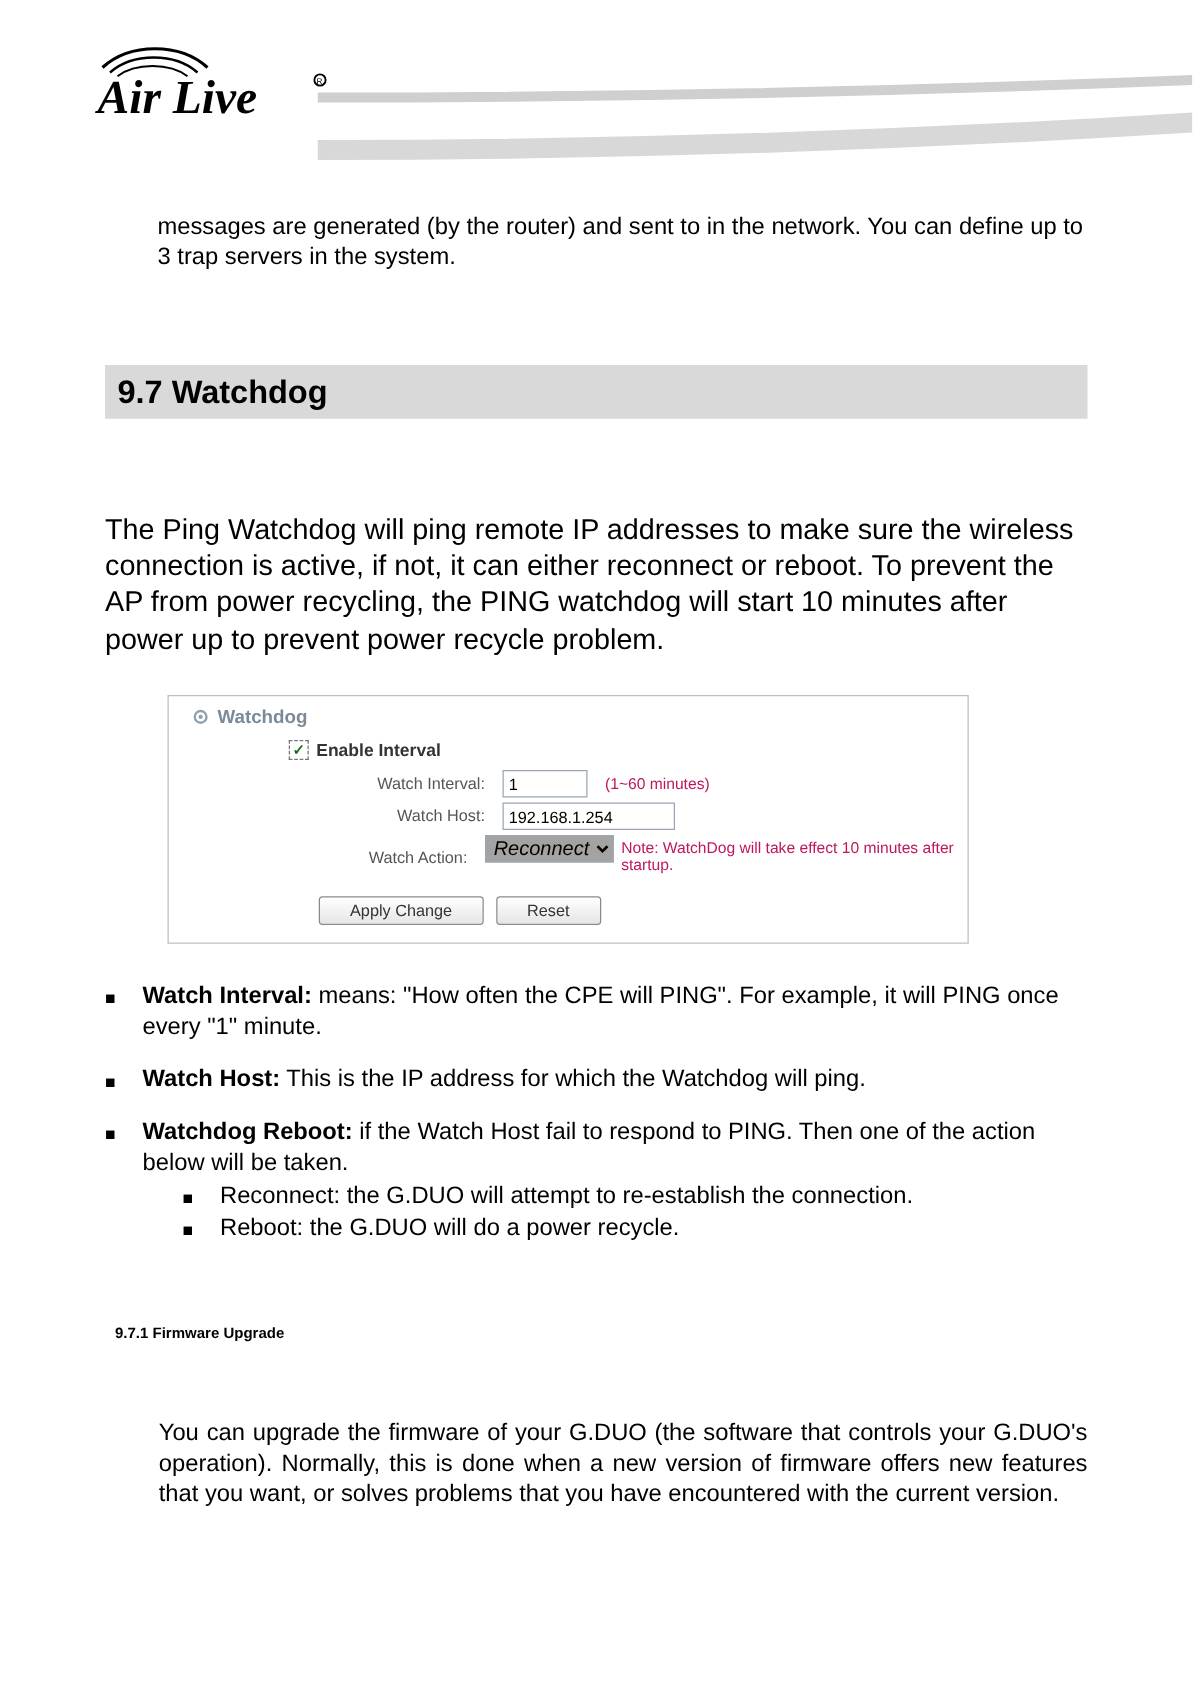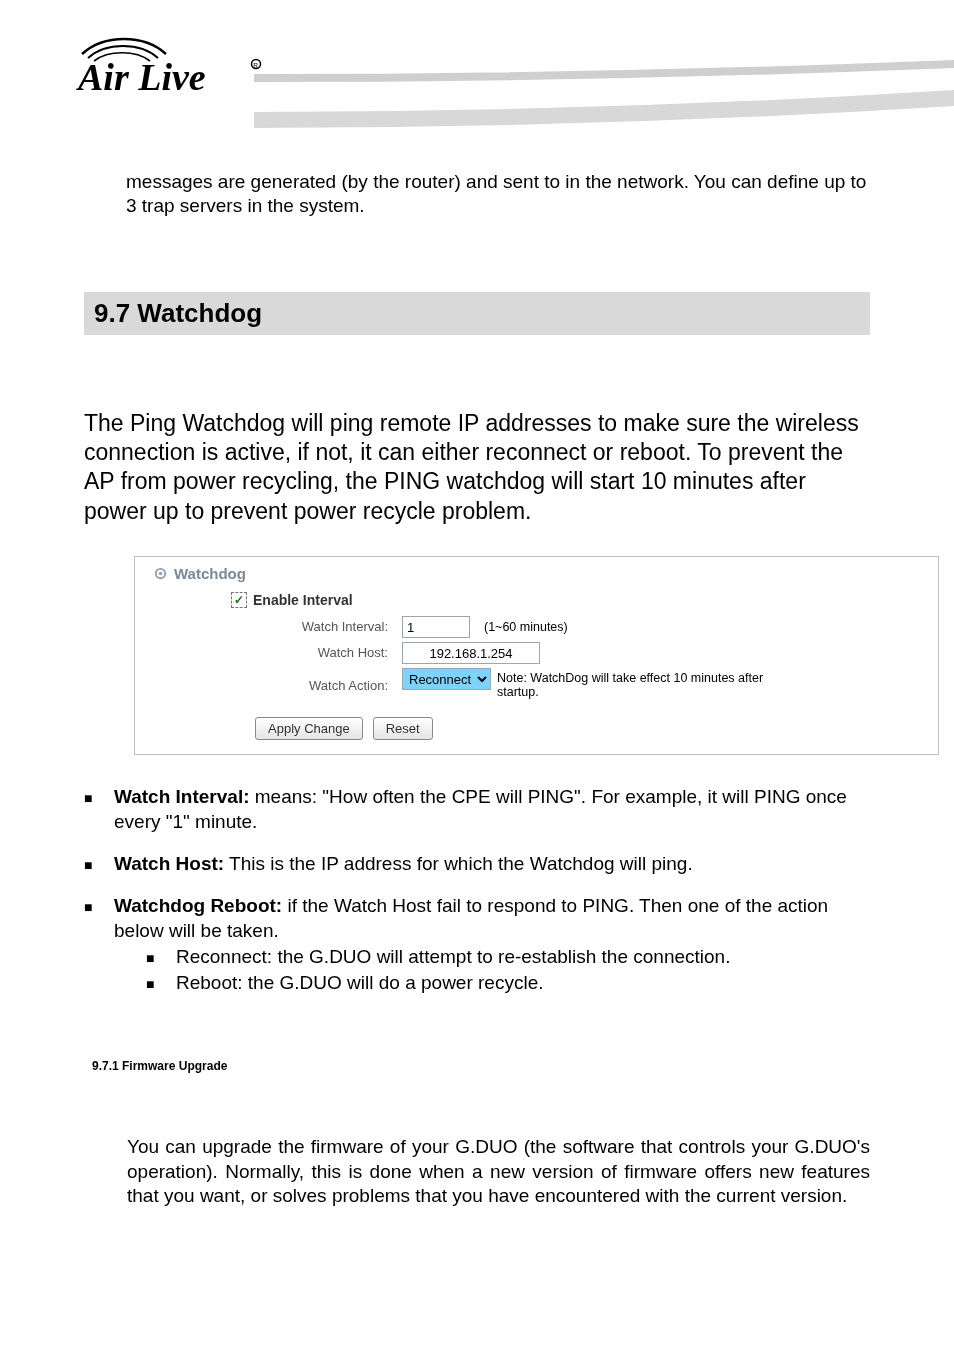--- a/index.html
+++ b/index.html
@@ -49,7 +49,7 @@
   }
   .panel-wrap {
     margin: 30px 0 0 50px;
-    width: 805px;
+    width: 641px;
     border: 1px solid #bfbfbf;
     background: #fff;
     padding: 8px 10px 14px 18px;

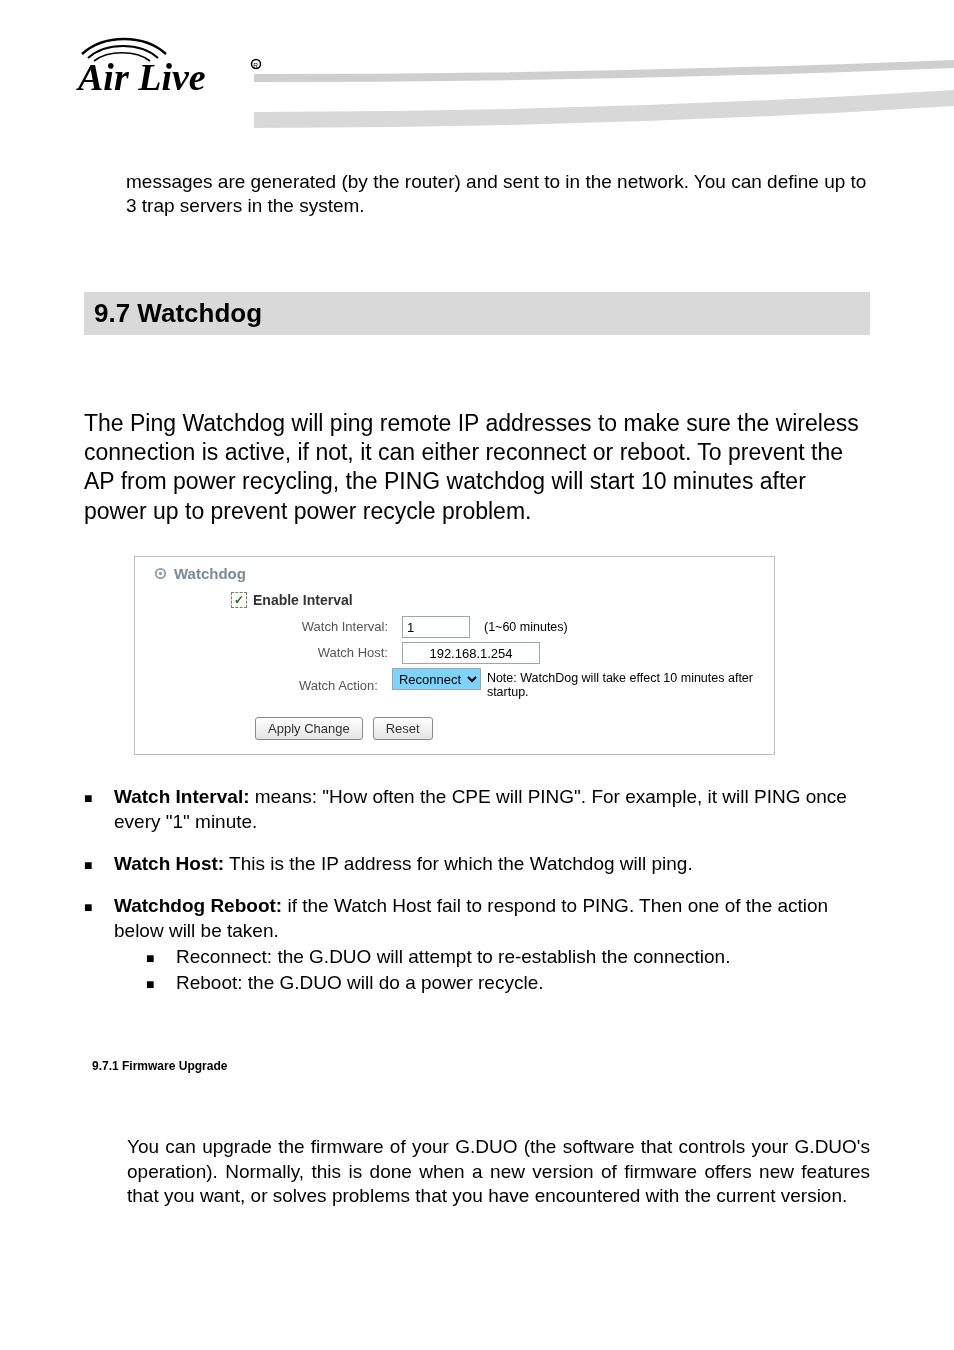--- a/index.html
+++ b/index.html
@@ -106,7 +106,7 @@
     background:#7dd3fc;
     padding: 1px 2px;
   }
-  .note-txt { font-size: 12.5px; color:#000000; }
+  .note-txt { font-size: 12.5px; color:#be185d; }
   .btn-row {
     display:flex;
     gap:10px;

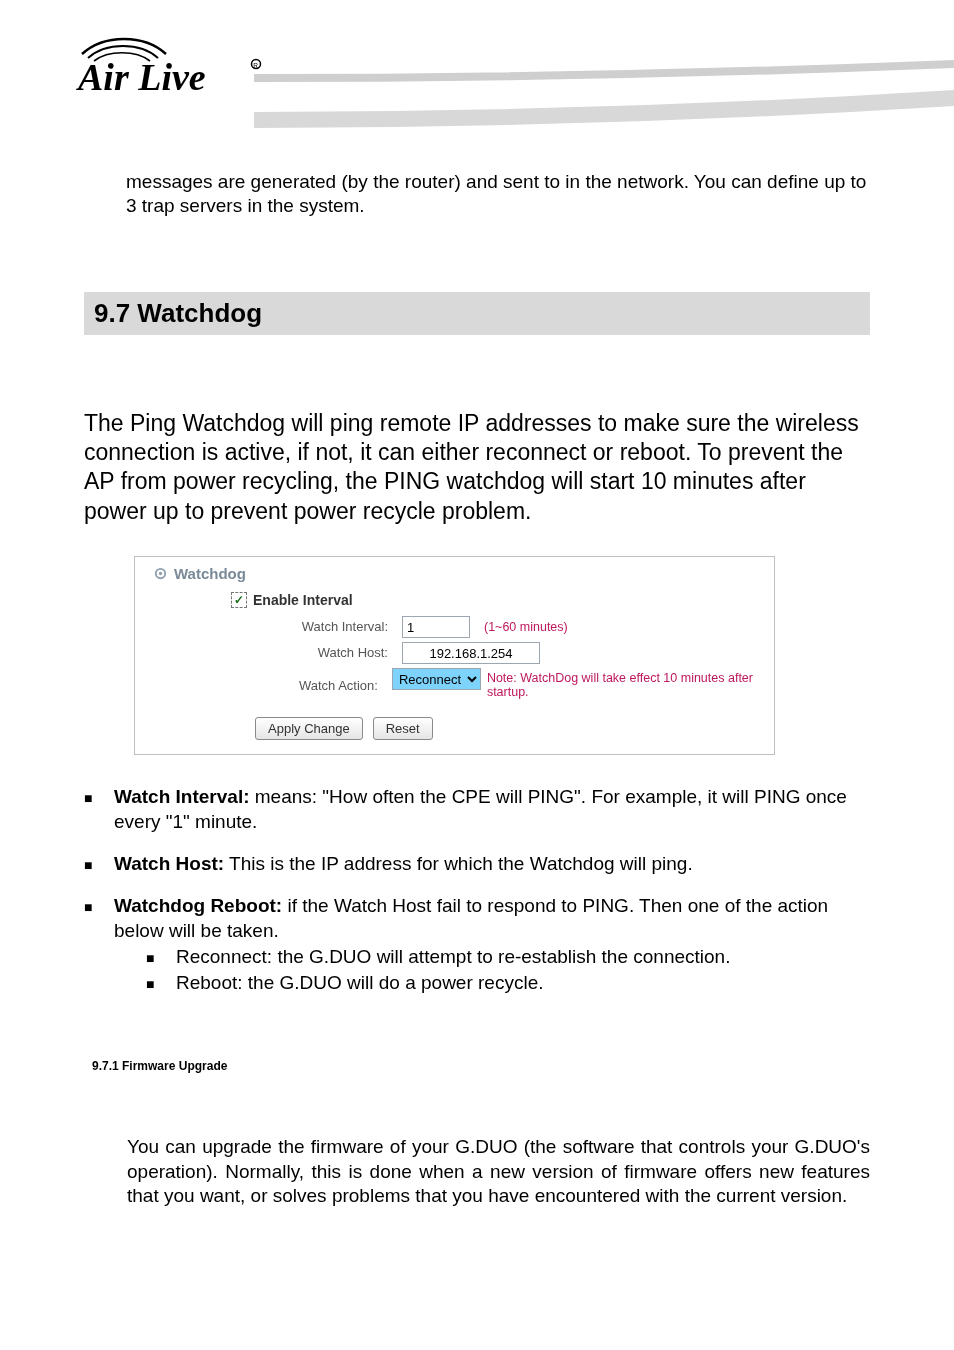--- a/index.html
+++ b/index.html
@@ -202,7 +202,7 @@
 
     <div class="form-row">
       <span class="lbl">Watch Host:</span>
-      <input class="txt-in" style="width: 138px; text-align: center;" value="192.168.1.254">
+      <input class="txt-in" style="width: 138px;" value="192.168.1.254">
     </div>
 
     <div class="form-row">

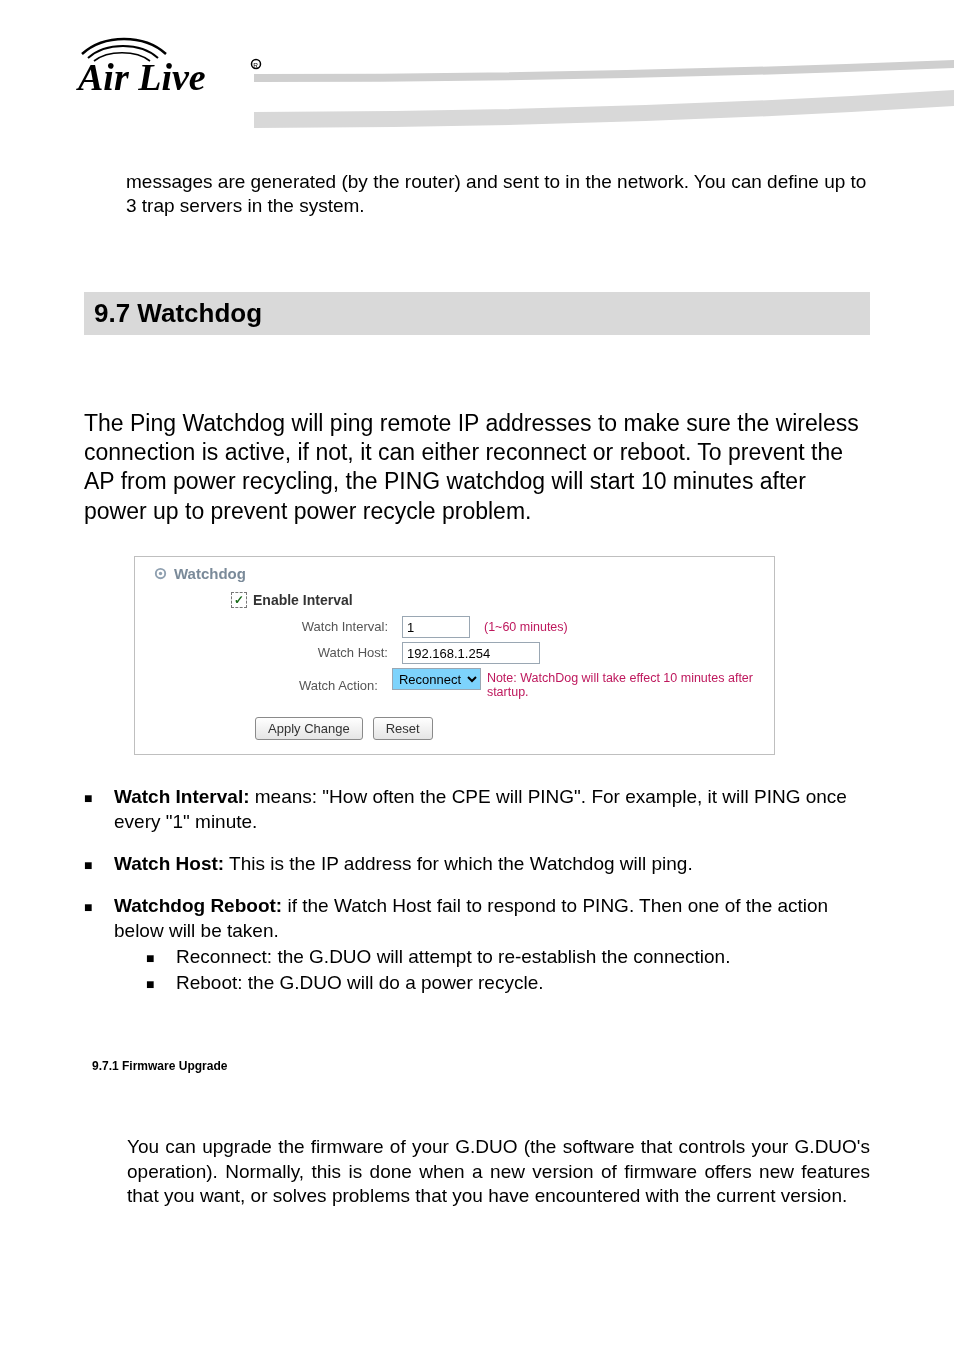--- a/index.html
+++ b/index.html
@@ -102,9 +102,10 @@
   .sel {
     border: 1px solid #9aa7b3;
     height: 22px;
-    font-size: 13px;
-    background:#7dd3fc;
+    font-size: 16px;
+    background:#a3a3a3;
     padding: 1px 2px;
+    font-style: italic;
   }
   .note-txt { font-size: 12.5px; color:#be185d; }
   .btn-row {

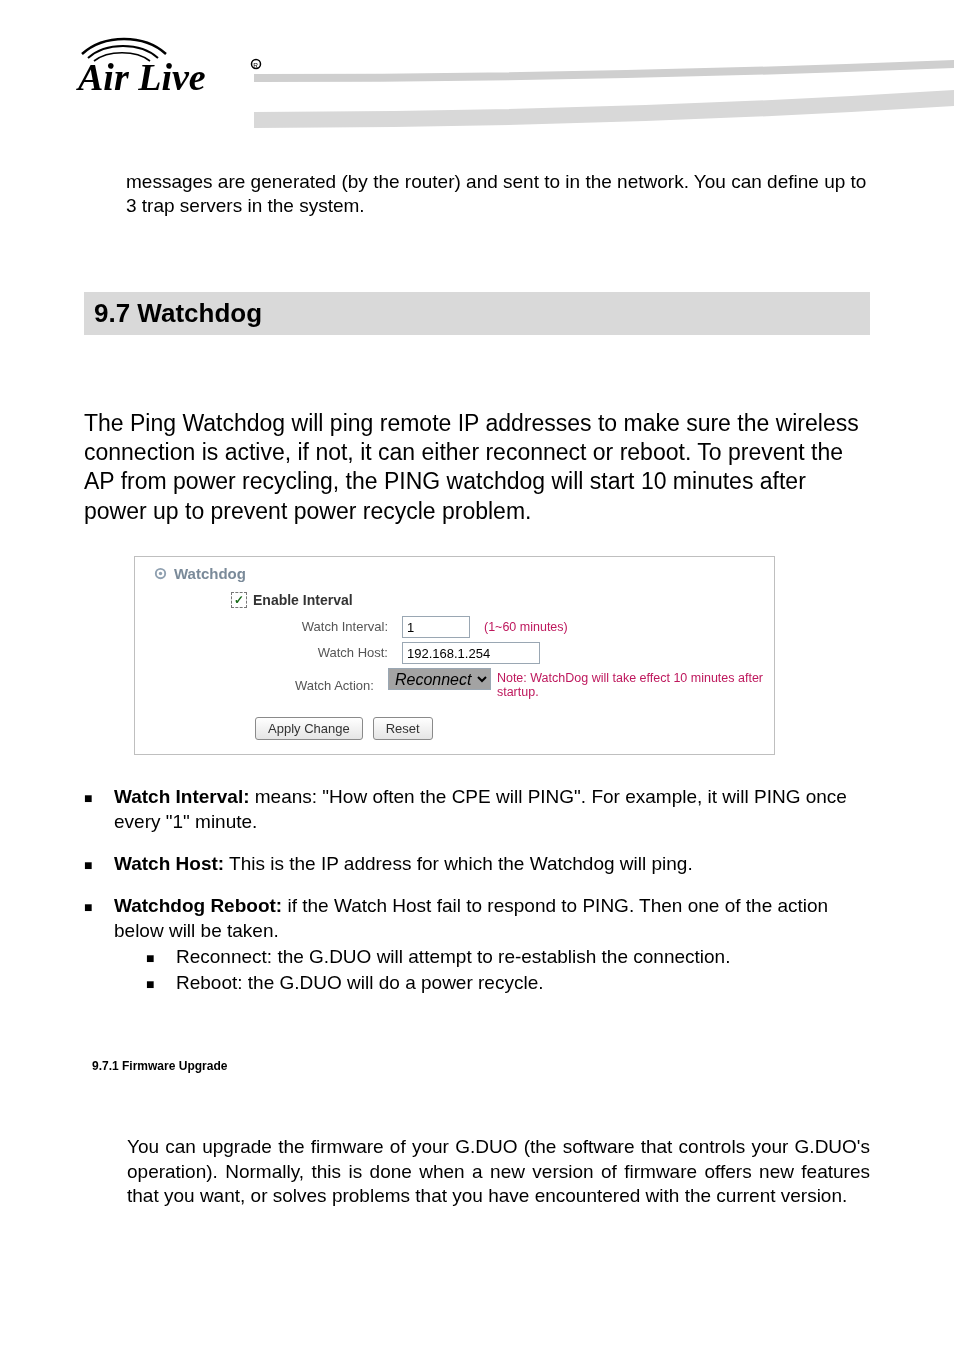--- a/index.html
+++ b/index.html
@@ -118,7 +118,7 @@
     border-radius: 3px;
     background: linear-gradient(#fff,#e5e5e5);
     font-size: 13px;
-    padding: 3px 12px;
+    padding: 3px 24px;
     color:#333;
     cursor:pointer;
   }

